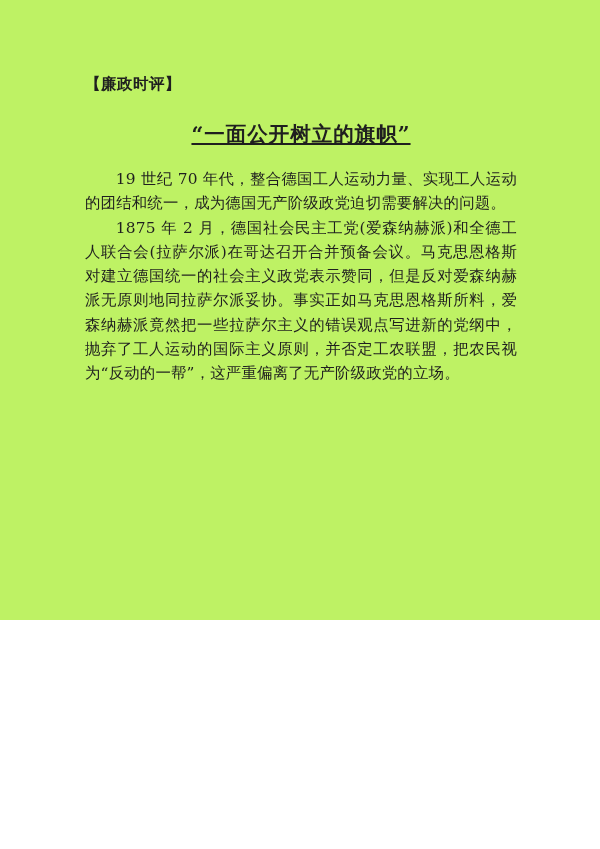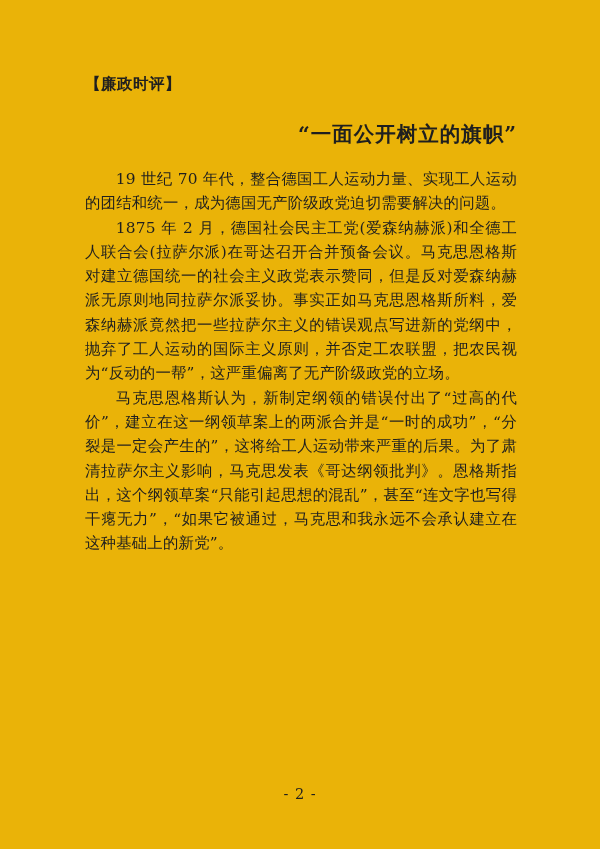--- a/index.html
+++ b/index.html
@@ -10,8 +10,8 @@
   .page {
     position: relative;
     width: 600px;
-    height: 849px;
-    background: #eab308;
+    height: 620px;
+    background: #bef264;
     color: #1f1f1f;
     font-family: "DejaVu Serif", "Liberation Serif", serif;
     box-sizing: border-box;

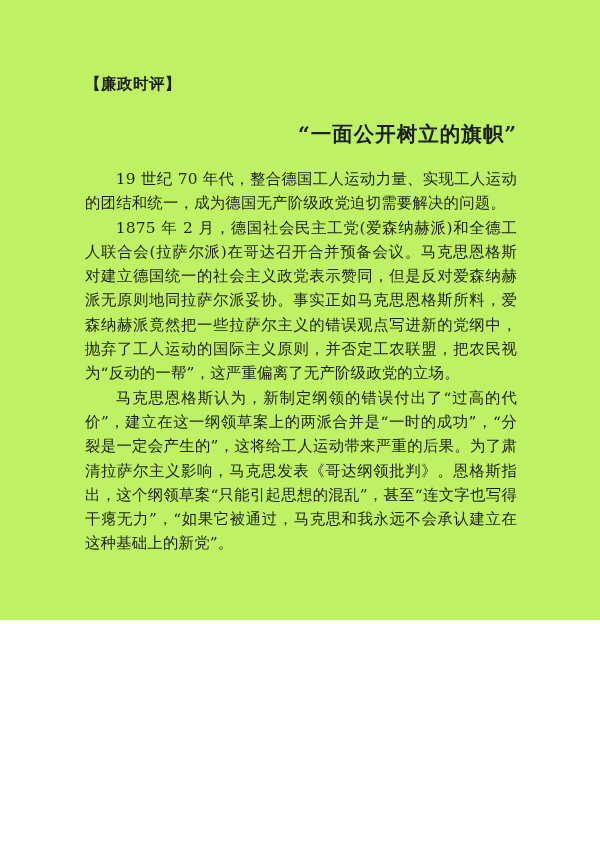--- a/index.html
+++ b/index.html
@@ -29,8 +29,9 @@
     font-size: 20.5px;
     line-height: 28px;
     font-weight: bold;
-    text-align: right;
+    text-align: center;
     letter-spacing: 1px;
+    text-decoration: underline;
   }
   .body {
     margin-top: 19px;

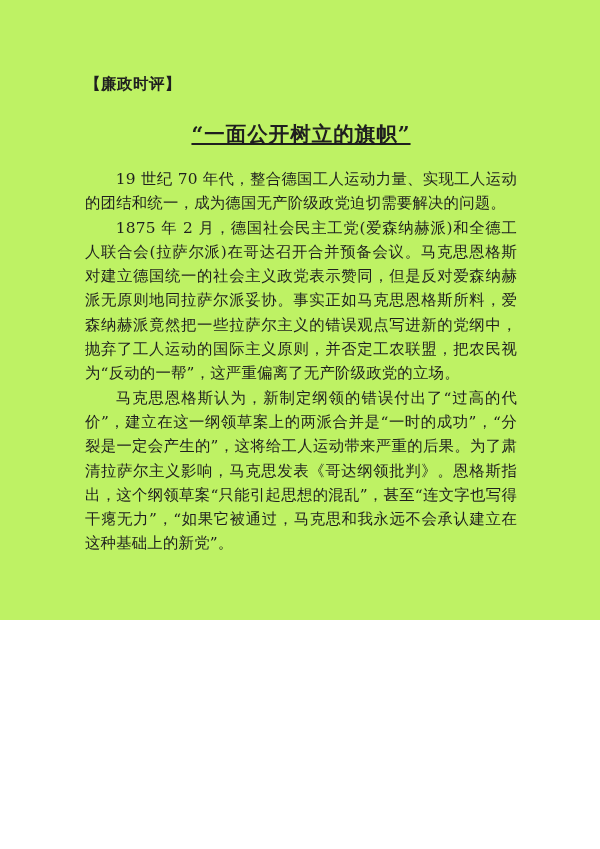--- a/index.html
+++ b/index.html
@@ -67,7 +67,6 @@
   <div class="body">
     <p>19 世纪 70 年代，整合德国工人运动力量、实现工人运动的团结和统一，成为德国无产阶级政党迫切需要解决的问题。</p>
     <p>1875 年 2 月，德国社会民主工党(爱森纳赫派)和全德工人联合会(拉萨尔派)在哥达召开合并预备会议。马克思恩格斯对建立德国统一的社会主义政党表示赞同，但是反对爱森纳赫派无原则地同拉萨尔派妥协。事实正如马克思恩格斯所料，爱森纳赫派竟然把一些拉萨尔主义的错误观点写进新的党纲中，抛弃了工人运动的国际主义原则，并否定工农联盟，把农民视为“反动的一帮”，这严重偏离了无产阶级政党的立场。</p>
-    <p>马克思恩格斯认为，新制定纲领的错误付出了“过高的代价”，建立在这一纲领草案上的两派合并是“一时的成功”，“分裂是一定会产生的”，这将给工人运动带来严重的后果。为了肃清拉萨尔主义影响，马克思发表《哥达纲领批判》。恩格斯指出，这个纲领草案“只能引起思想的混乱”，甚至“连文字也写得干瘪无力”，“如果它被通过，马克思和我永远不会承认建立在这种基础上的新党”。</p>
   </div>
 
   <div class="page-number">- 2 -</div>

